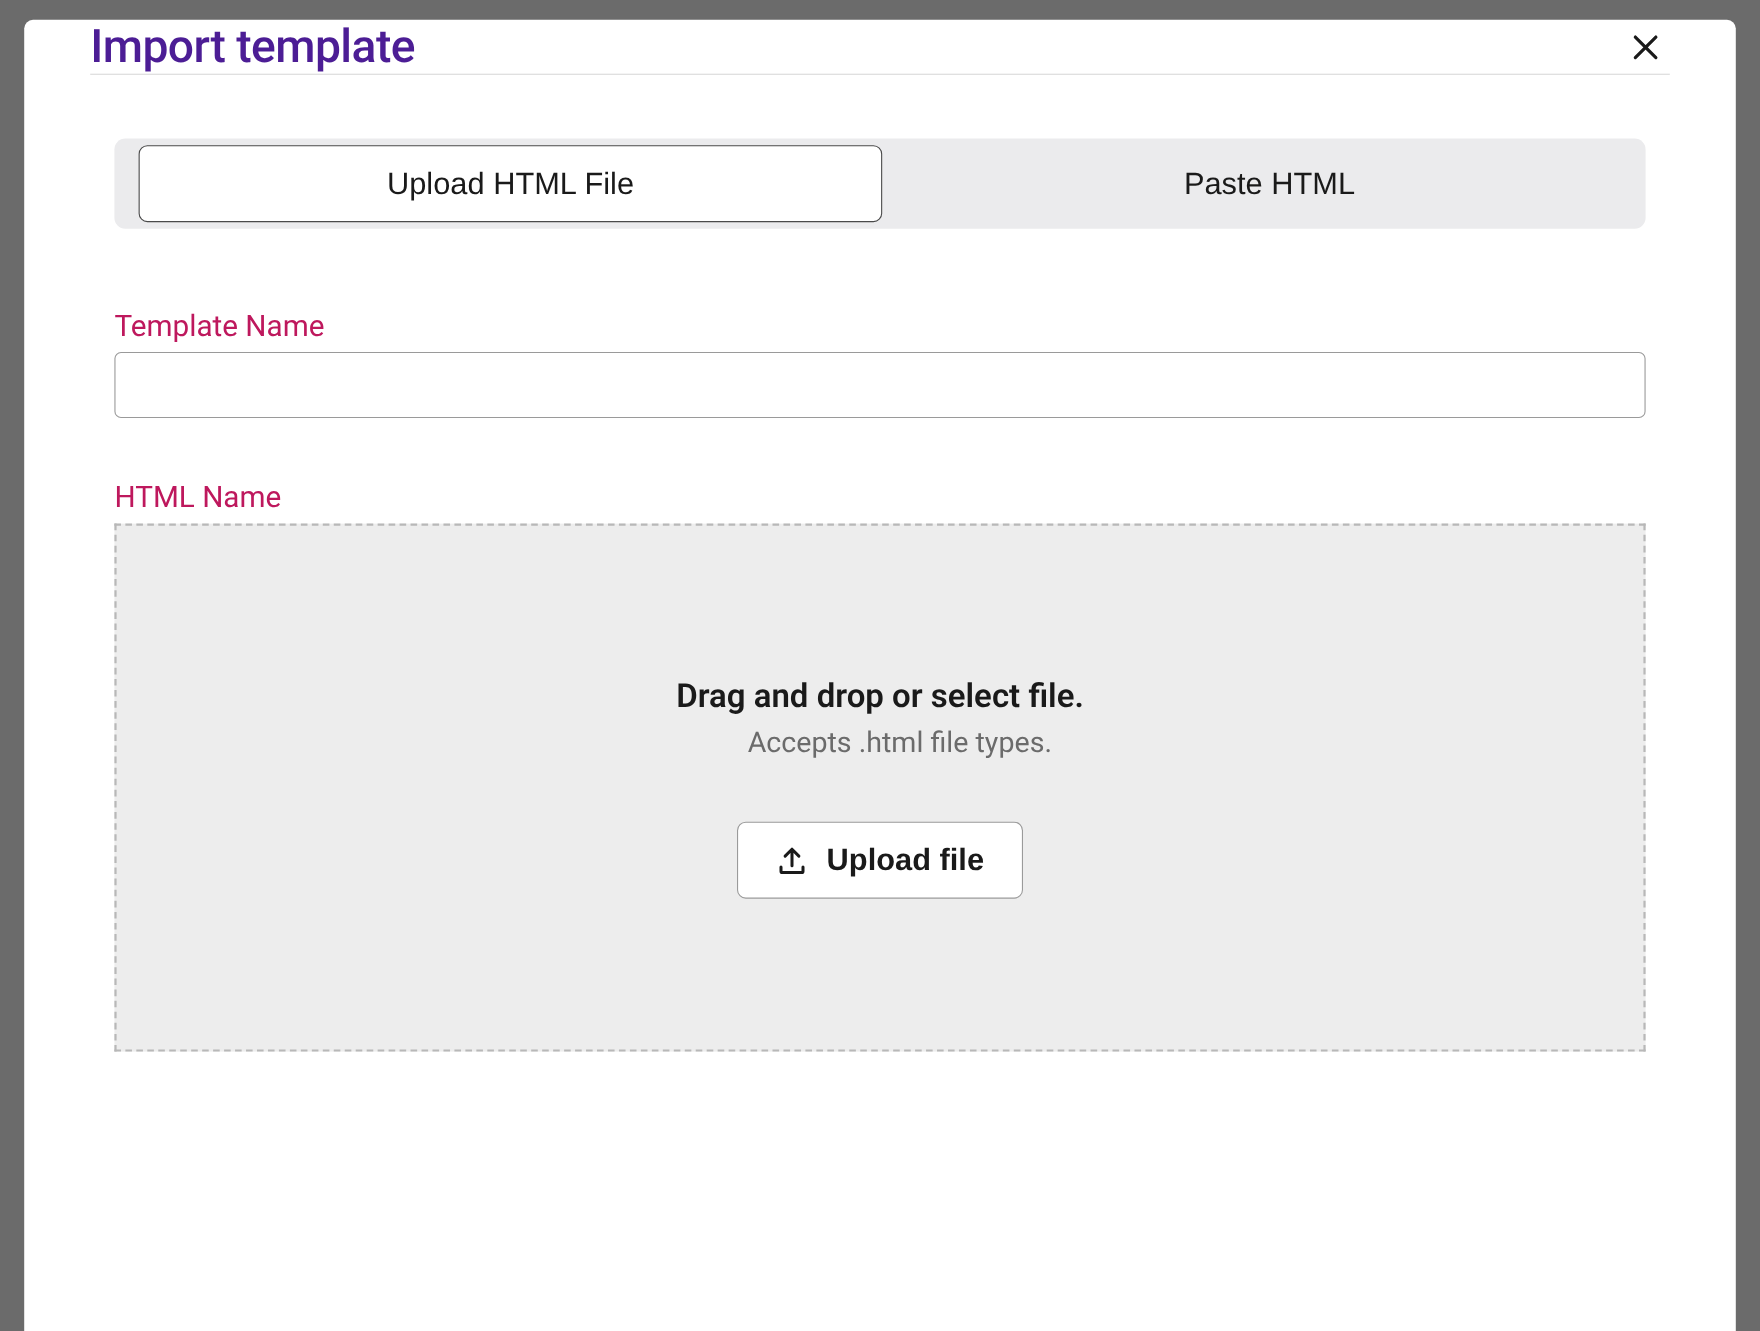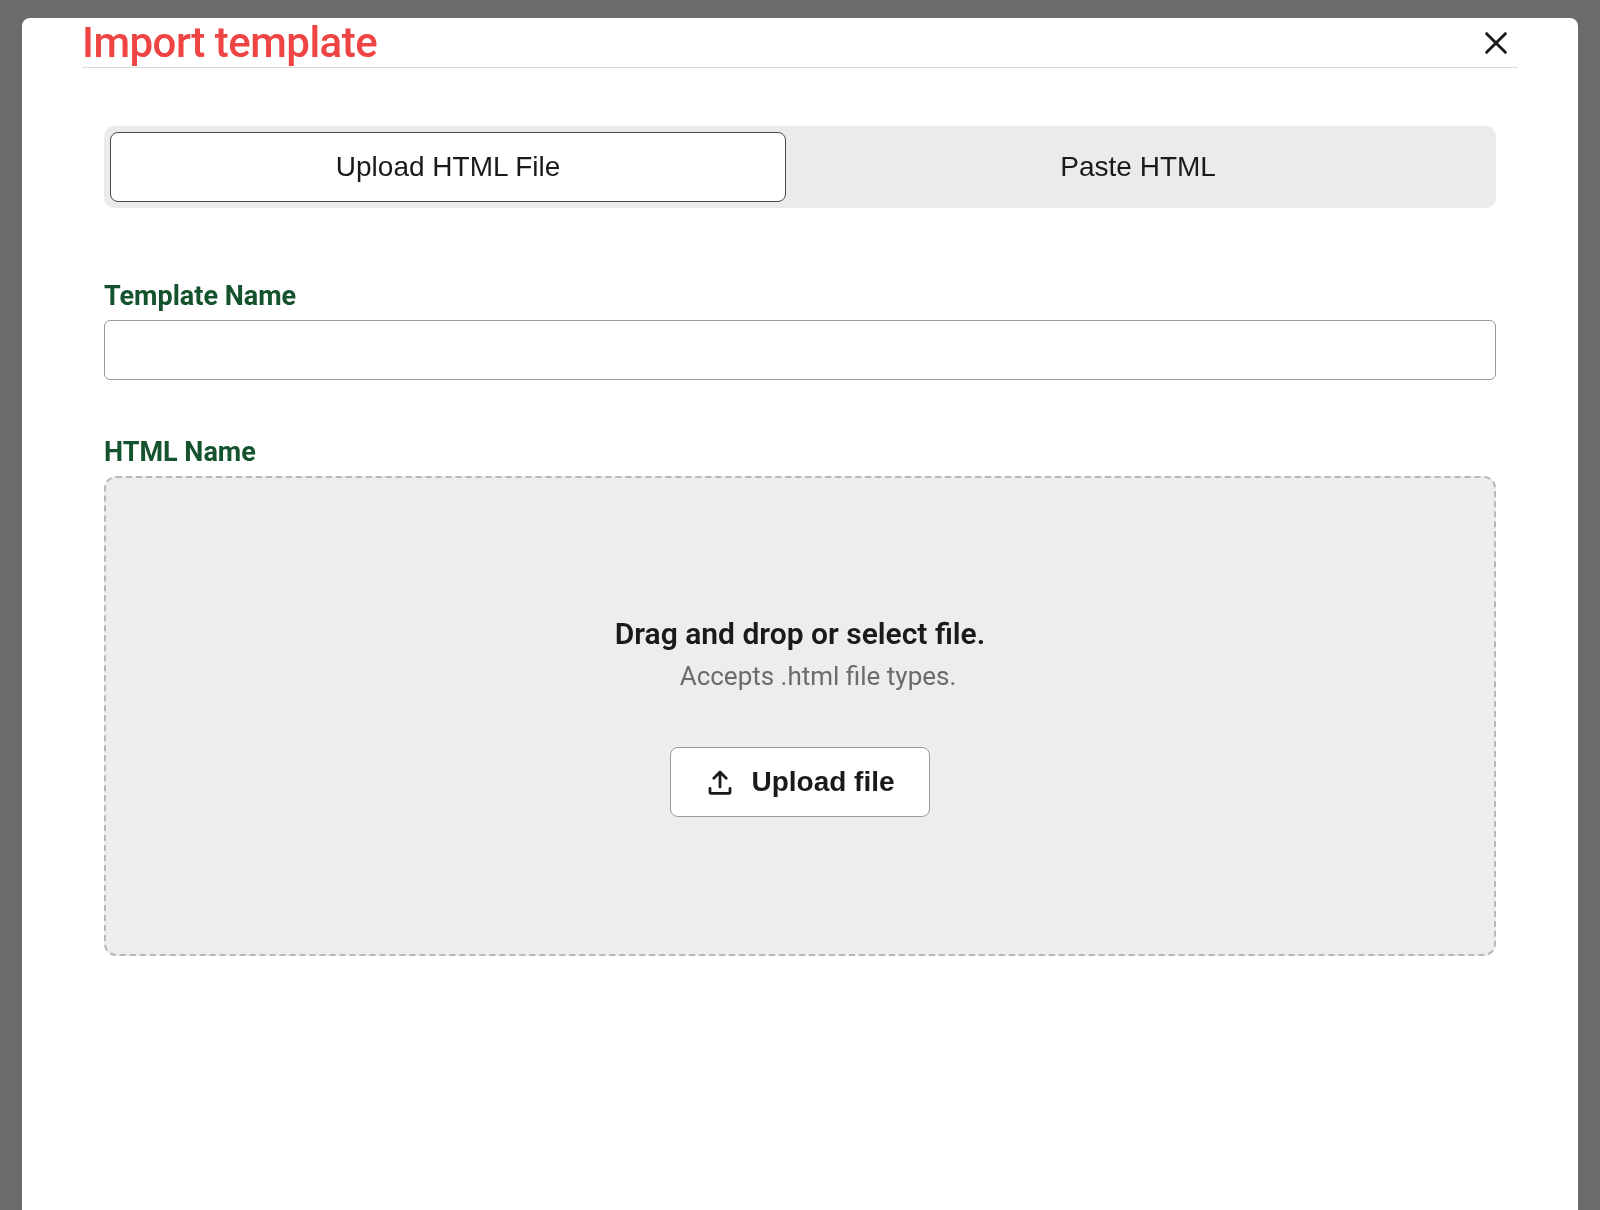--- a/index.html
+++ b/index.html
@@ -49,7 +49,7 @@
     .modal-title {
       font-size: 42px;
       font-weight: 500;
-      color: #ef4444;
+      color: #4c1d95;
       letter-spacing: -0.5px;
     }
     

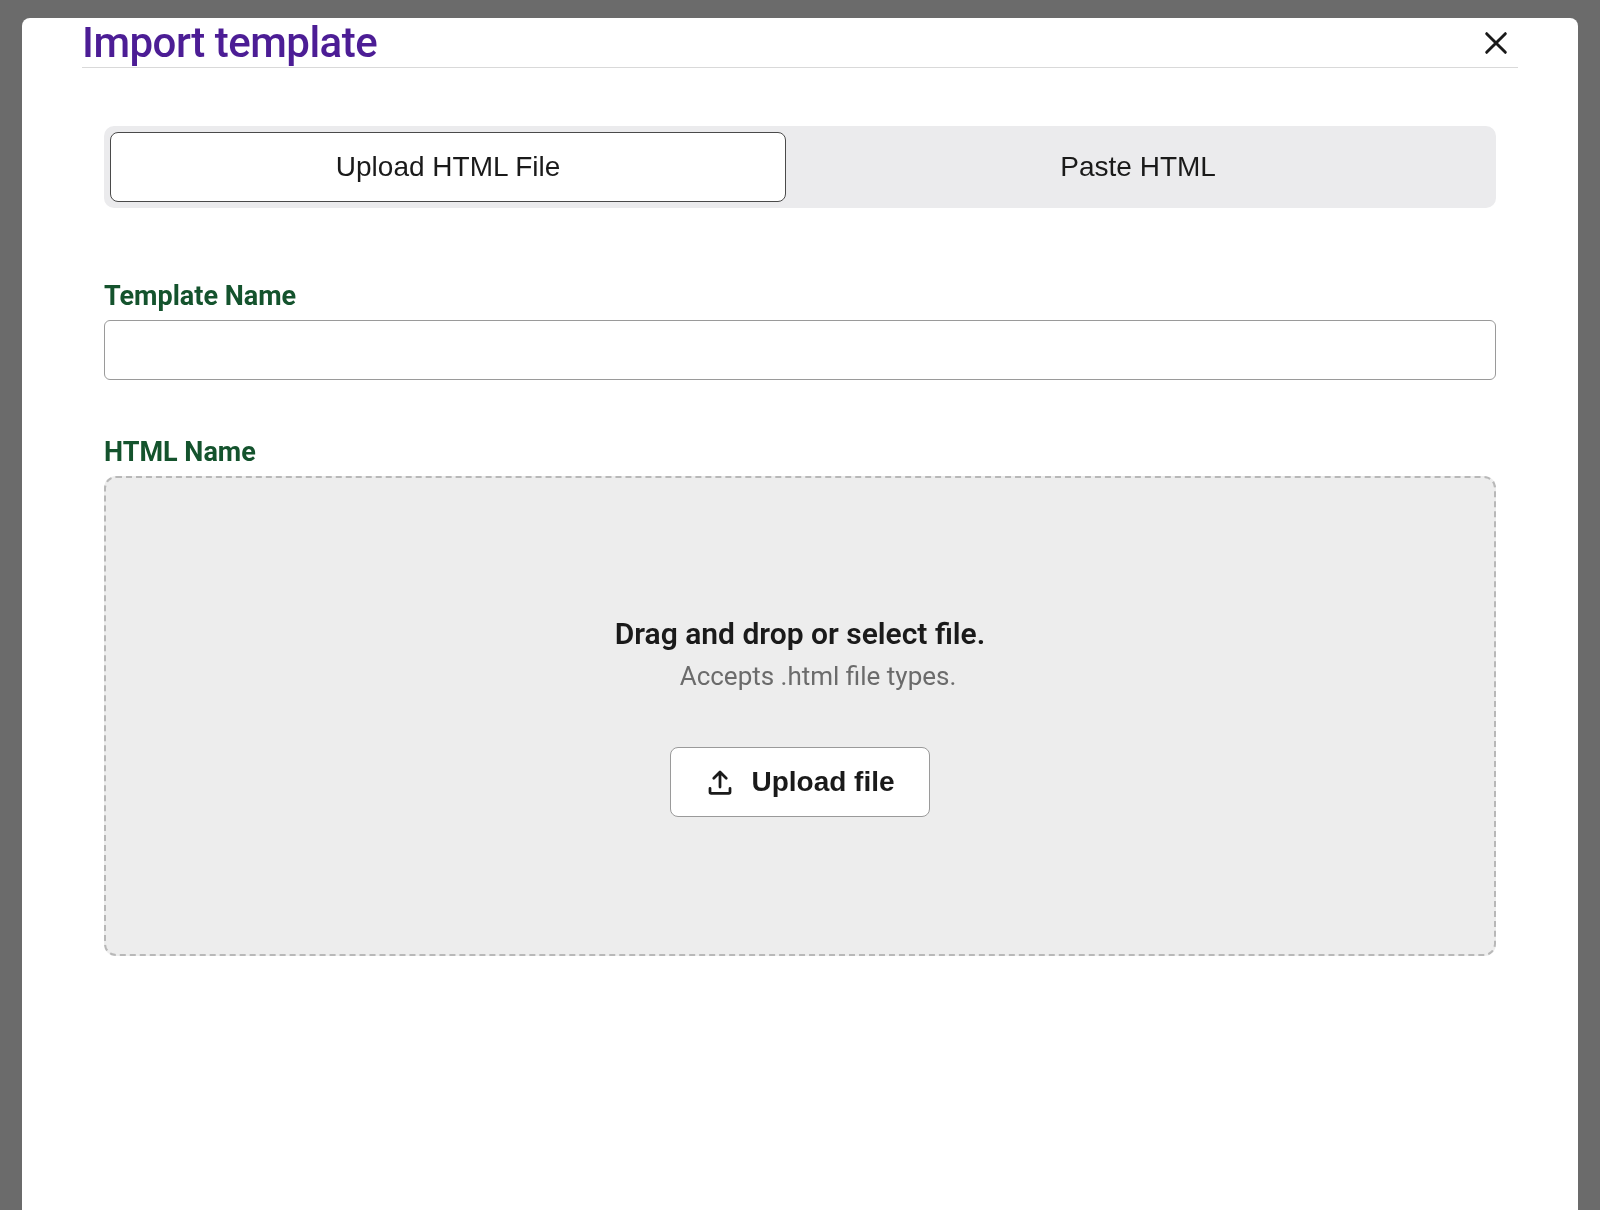--- a/index.html
+++ b/index.html
@@ -93,6 +93,7 @@
       cursor: pointer;
       background: transparent;
       border: none;
+      margin-left: 16px;
     }
     
     .tab.active {

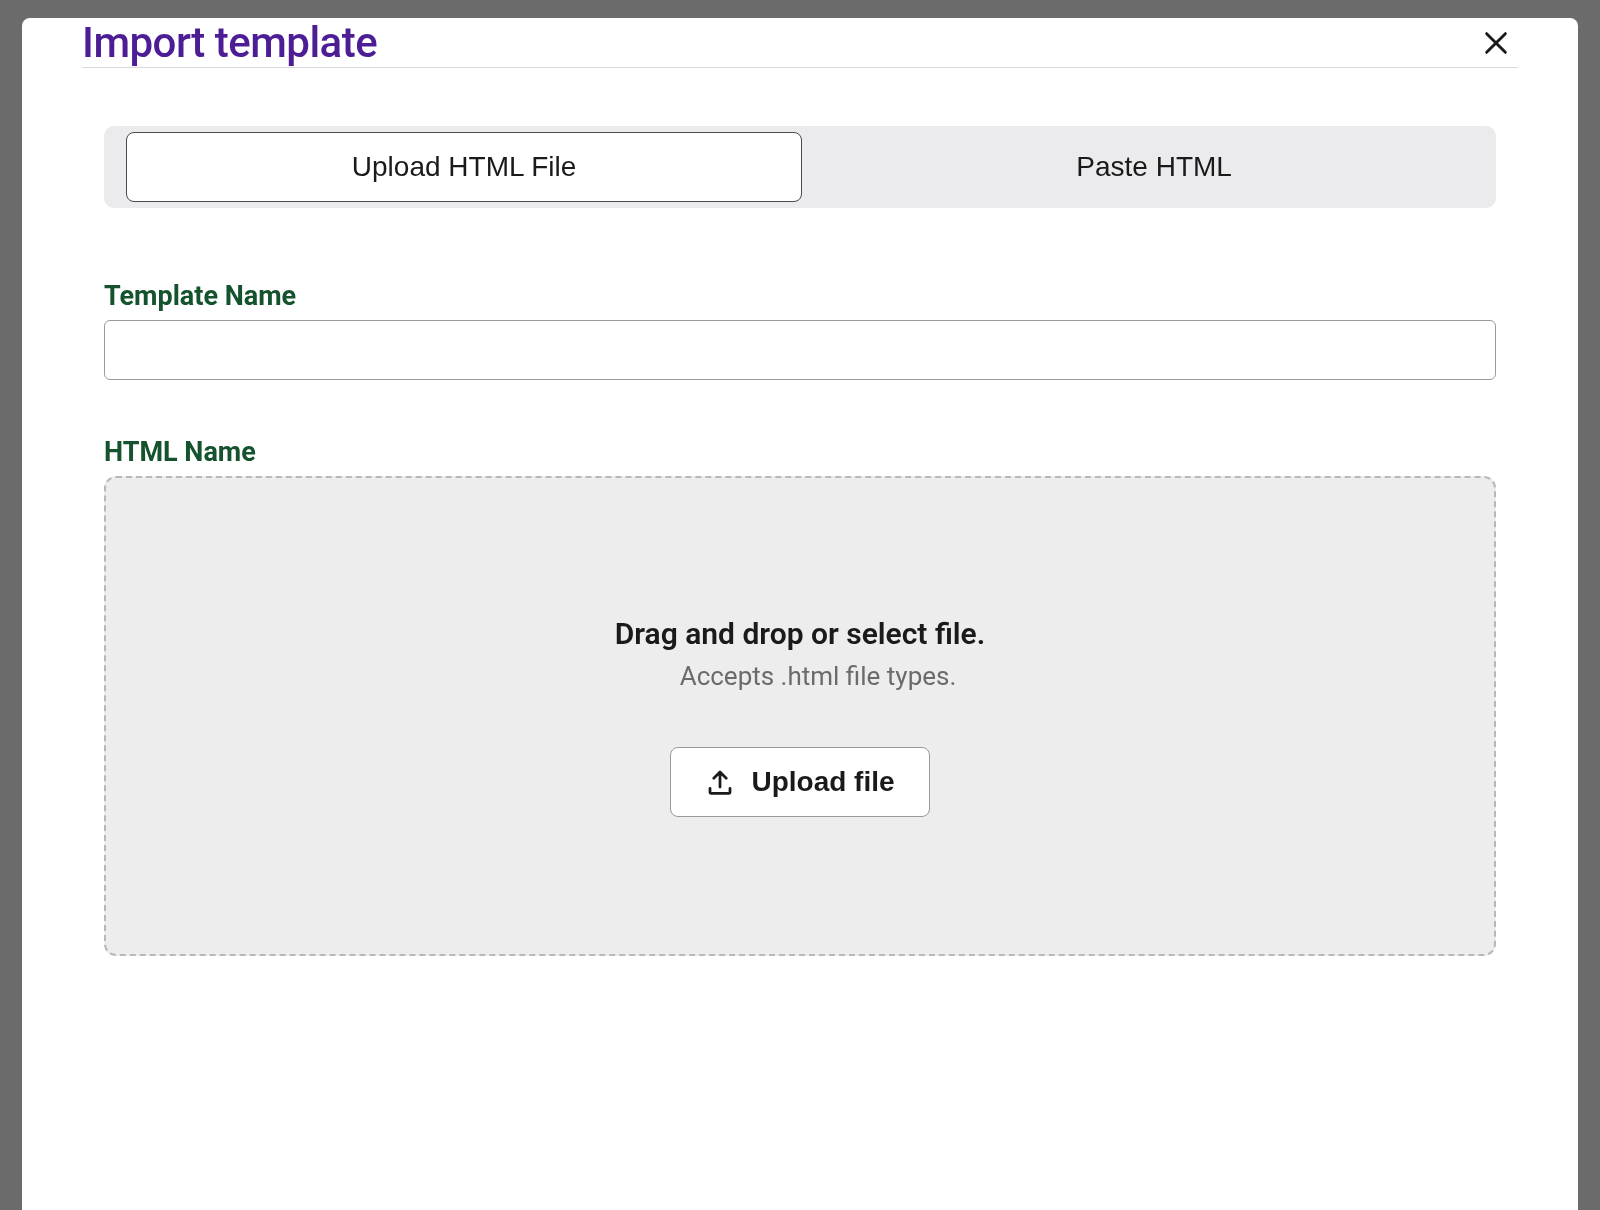--- a/index.html
+++ b/index.html
@@ -113,8 +113,8 @@
     
     .field-label {
       font-size: 27px;
-      font-weight: 700;
-      color: #14532d;
+      font-weight: 400;
+      color: #be185d;
       margin-bottom: 8px;
     }
     

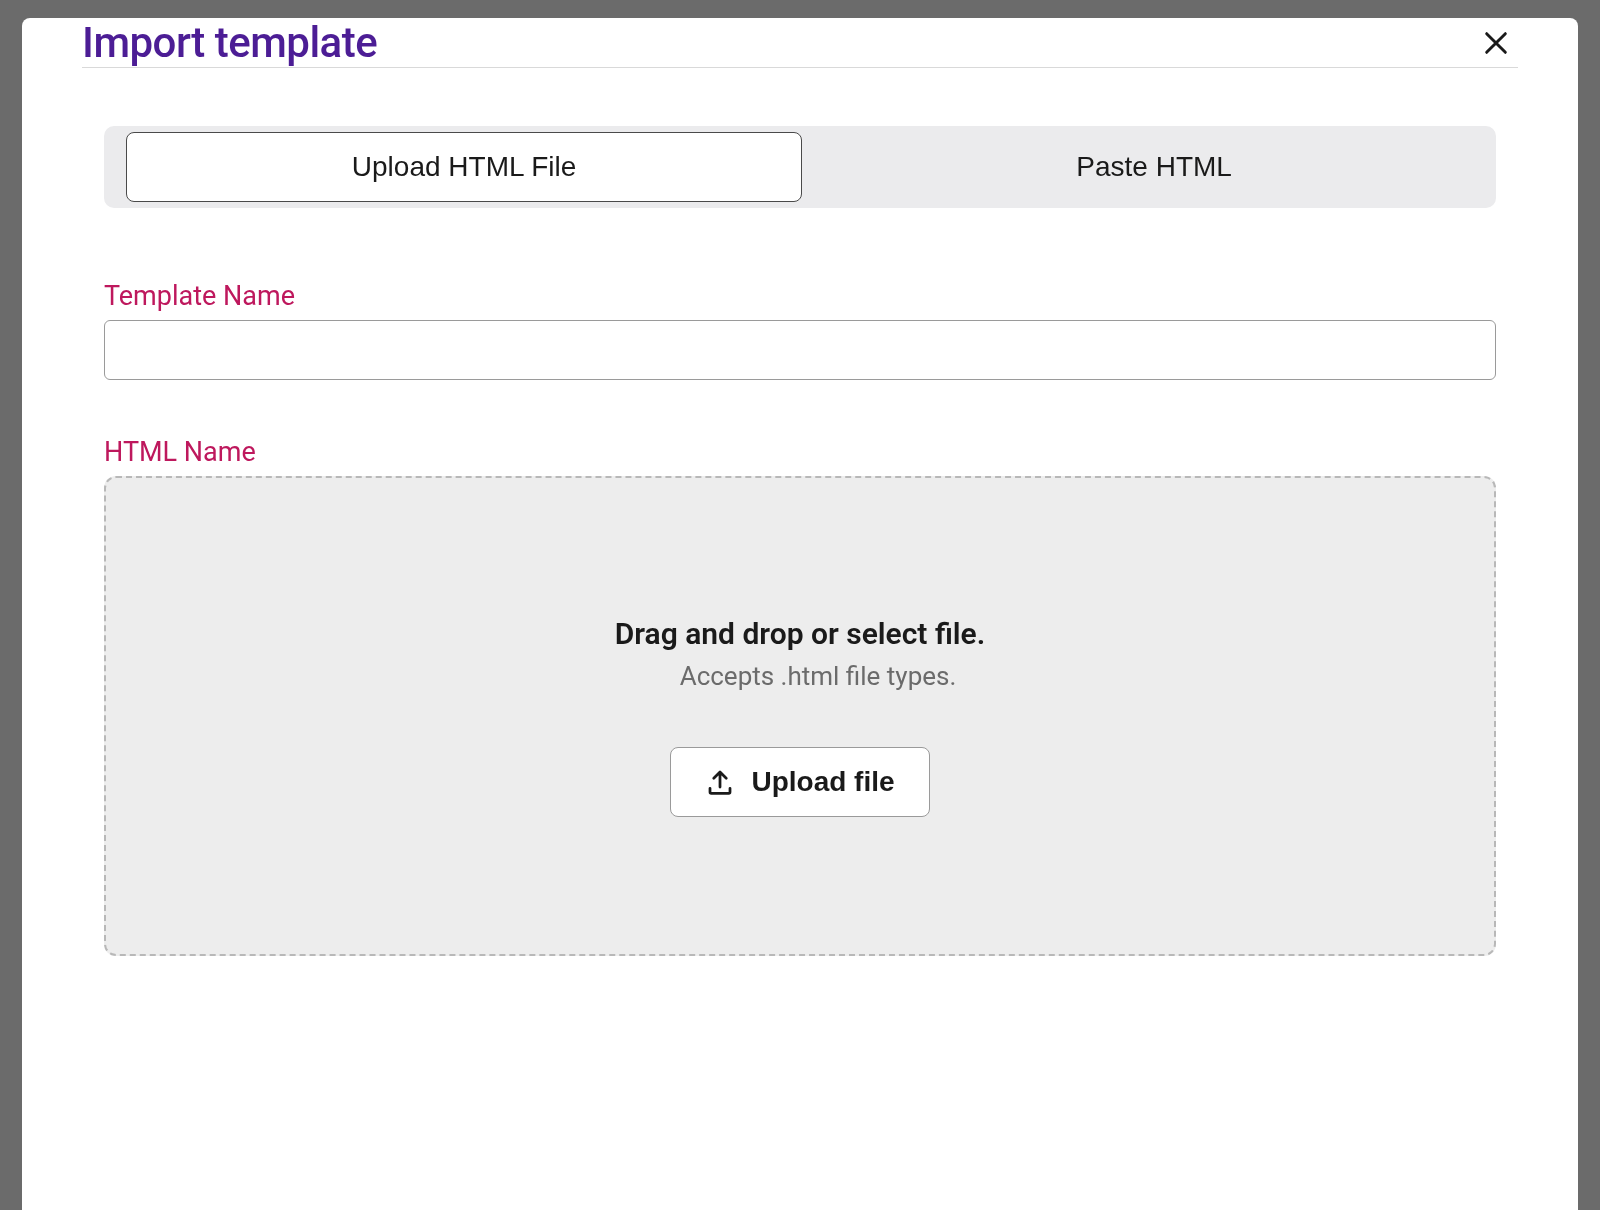--- a/index.html
+++ b/index.html
@@ -139,7 +139,7 @@
       width: 100%;
       min-height: 480px;
       border: 2px dashed #b8b8b8;
-      border-radius: 12px;
+      border-radius: 0;
       background: #ededed;
       display: flex;
       flex-direction: column;

